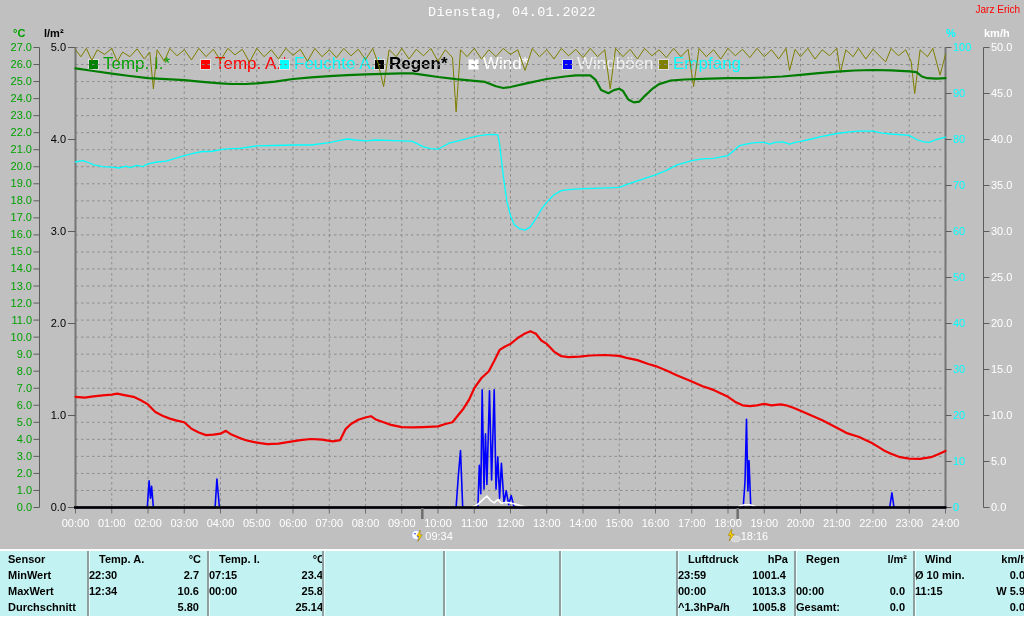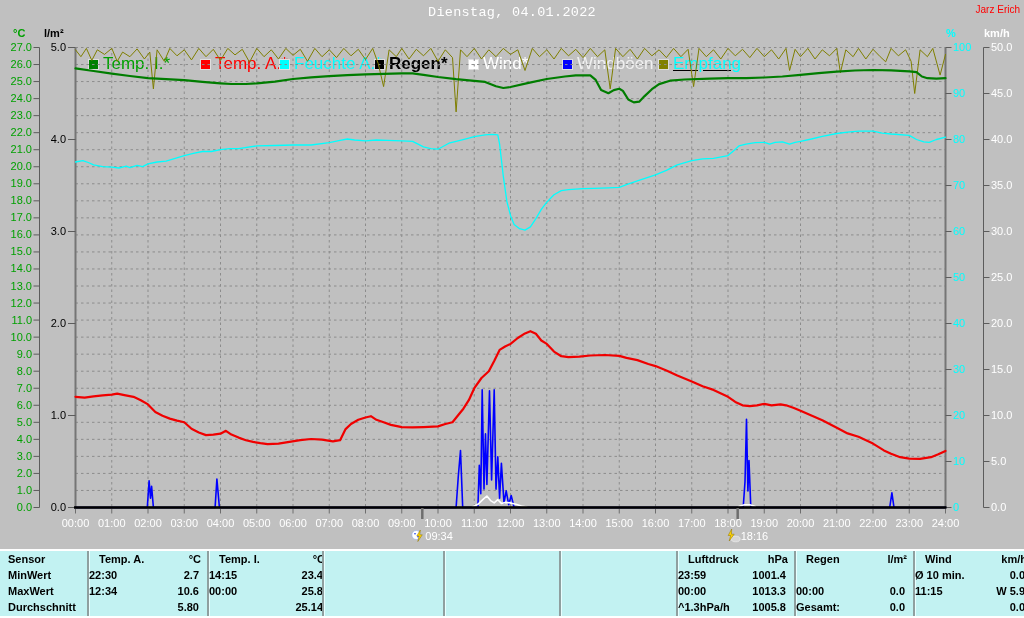--- a/index.html
+++ b/index.html
@@ -66,7 +66,7 @@
         <i style="background: rgb(0, 0, 255);"></i>
         <b style="color: rgb(240, 240, 240); font-weight: normal;">Windböen</b>
       </span>
-      <span class="lg" style="left: 658px; text-decoration: underline;">
+      <span class="lg" style="left: 658px;">
         <i style="background: rgb(128, 128, 0);"></i>
         <b style="color: rgb(0, 255, 255); font-weight: normal;">Empfang</b>
       </span>

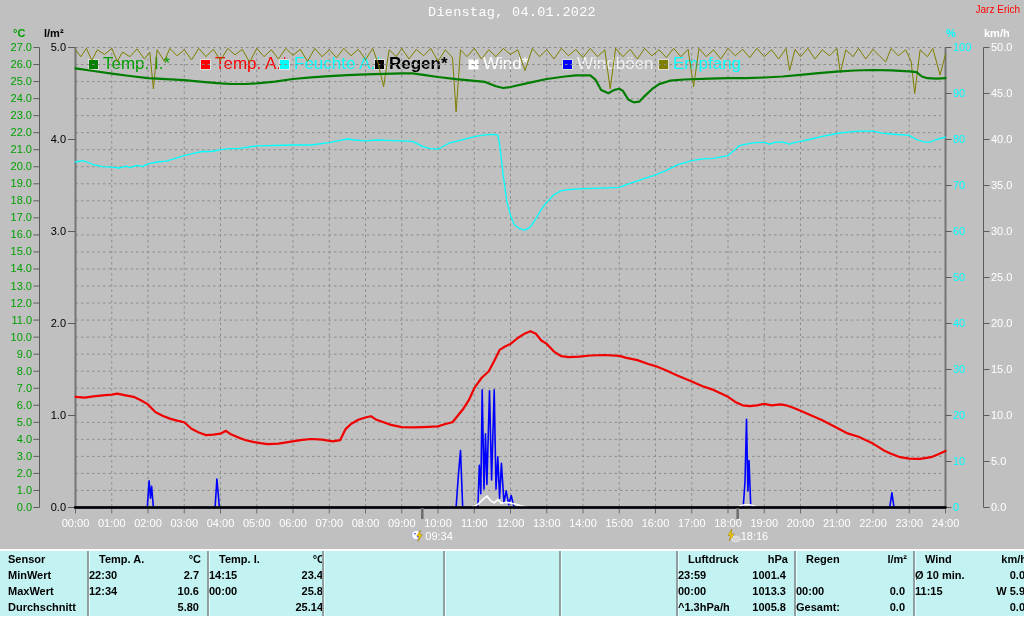--- a/index.html
+++ b/index.html
@@ -363,7 +363,7 @@
           <span class="cu">°C</span>
         </div>
         <div class="trow">
-          <span class="ct">14:15</span>
+          <span class="ct">07:15</span>
           <span class="cv">23.4</span>
         </div>
         <div class="trow">

